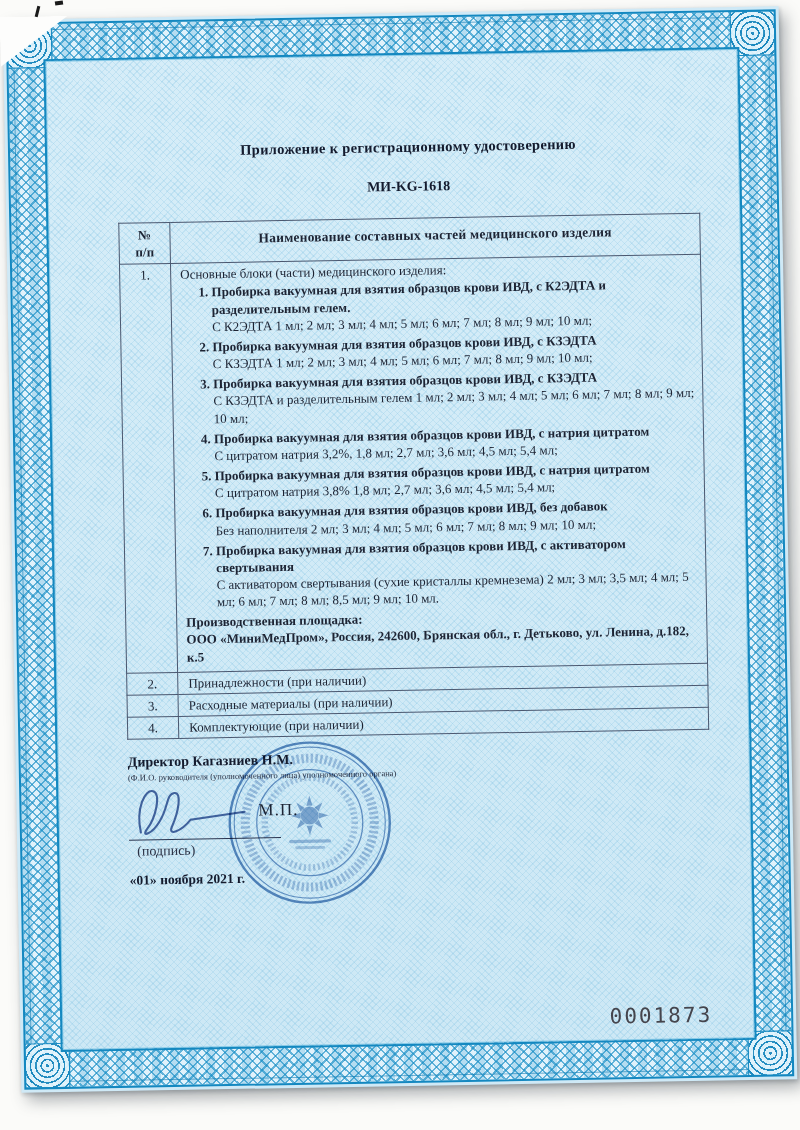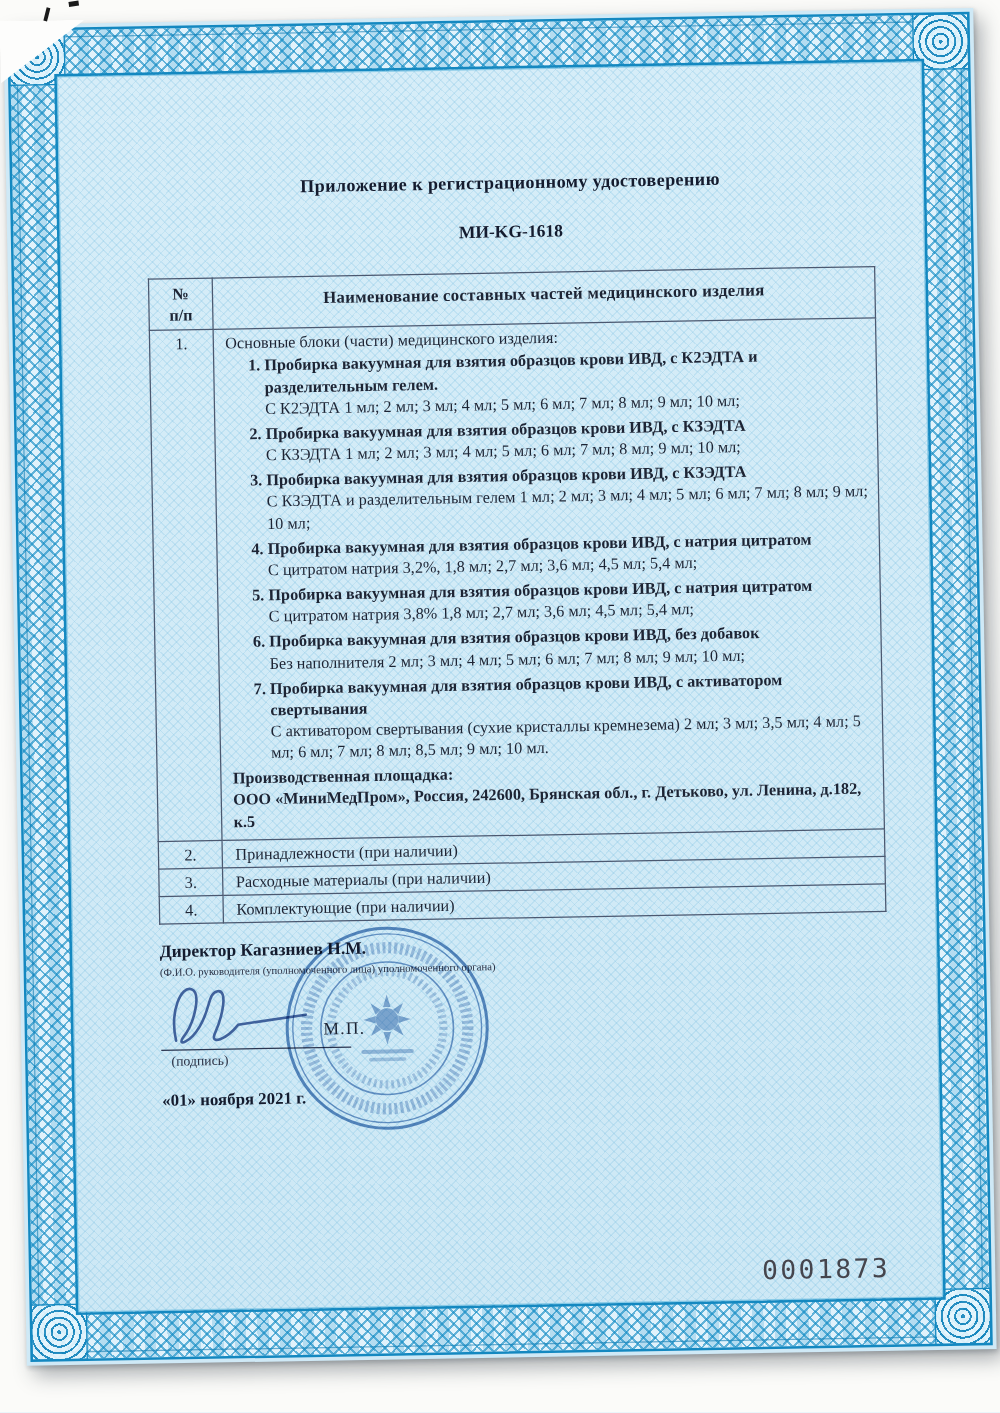--- a/index.html
+++ b/index.html
@@ -101,7 +101,7 @@
   .signature-svg{position:absolute;left:2px;top:-4px;}
   .sig-line{position:absolute;left:0;top:53px;width:152px;border-bottom:1.2px solid #2b3550;}
   .podpis{position:absolute;left:8px;top:57px;font-size:11px;color:#2a3145;}
-  .mp{position:absolute;left:130px;top:32px;font-size:14px;letter-spacing:1px;color:#1d2434;}
+  .mp{position:absolute;left:130px;top:16px;font-size:17px;letter-spacing:1px;color:#1d2434;}
   .stamp{position:absolute;left:96px;top:-46px;mix-blend-mode:multiply;pointer-events:none;}
   .date{font-weight:700;font-size:13.5px;margin-top:2px;color:#141b2e;}
 

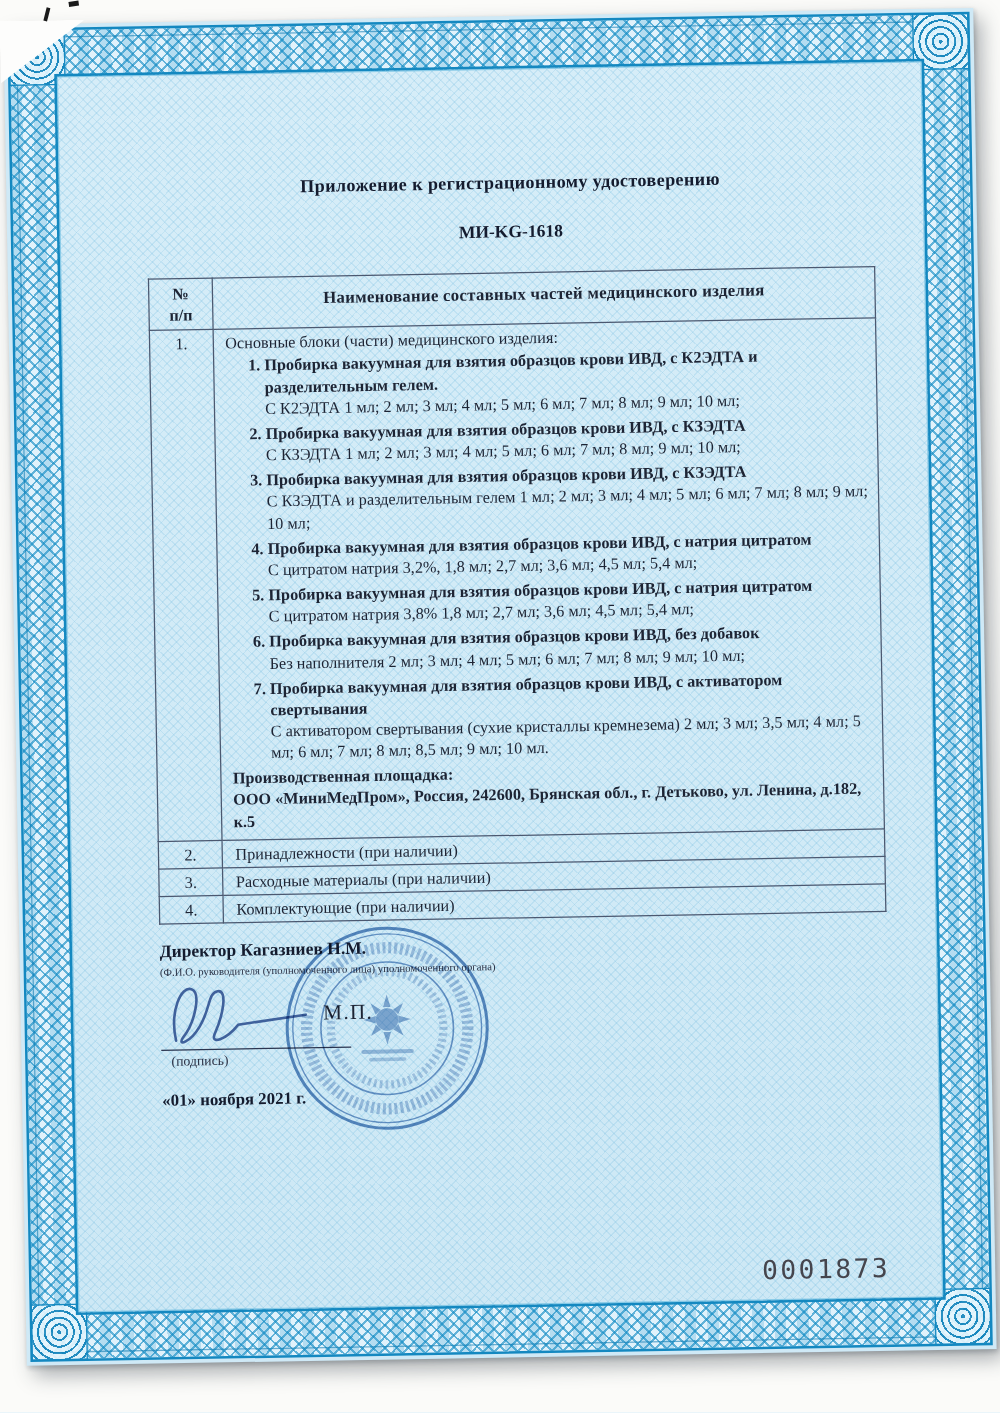--- a/index.html
+++ b/index.html
@@ -100,7 +100,7 @@
   .sign-block{position:relative;height:84px;margin-top:4px;}
   .signature-svg{position:absolute;left:2px;top:-4px;}
   .sig-line{position:absolute;left:0;top:53px;width:152px;border-bottom:1.2px solid #2b3550;}
-  .podpis{position:absolute;left:8px;top:57px;font-size:11px;color:#2a3145;}
+  .podpis{position:absolute;left:8px;top:57px;font-size:14px;color:#2a3145;}
   .mp{position:absolute;left:130px;top:16px;font-size:17px;letter-spacing:1px;color:#1d2434;}
   .stamp{position:absolute;left:96px;top:-46px;mix-blend-mode:multiply;pointer-events:none;}
   .date{font-weight:700;font-size:13.5px;margin-top:2px;color:#141b2e;}

